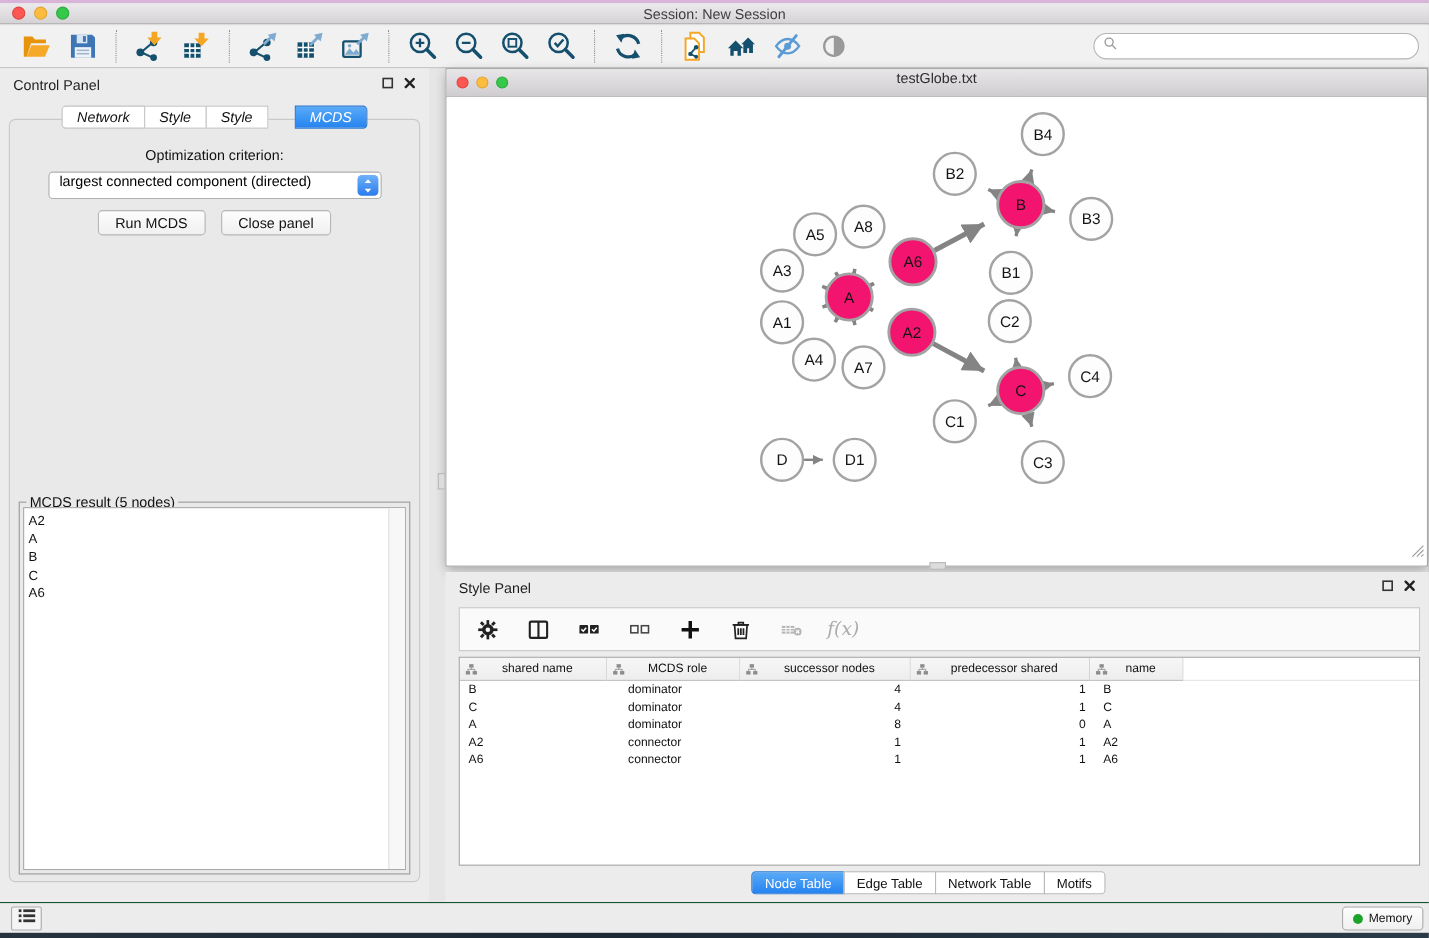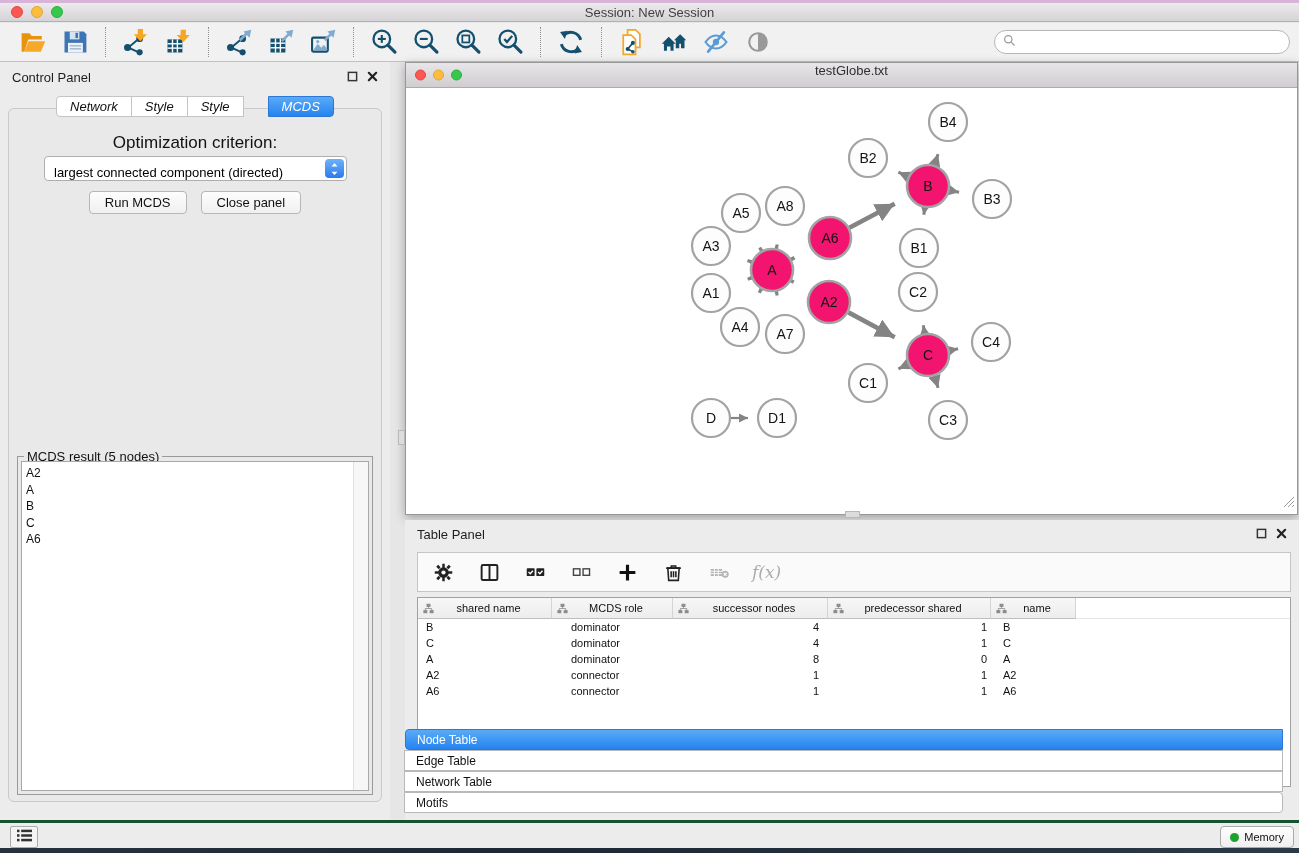--- a/index.html
+++ b/index.html
@@ -41,7 +41,7 @@
   .ctab.active { background:linear-gradient(#5AAAF7,#2584F0); color:#fff; border-color:#2B78D4; }
   .cp-box { position:absolute; left:8px; right:8px; top:46px; bottom:18px; background:#E9E9E9;
             border:1px solid #C9C9C9; border-radius:6px; }
-  .opt-label { position:absolute; top:24px; left:0; right:0; text-align:center; font-size:17px; color:#111; }
+  .opt-label { position:absolute; top:24px; left:0; right:0; text-align:center; font-size:13px; color:#111; }
   .dropdown { position:absolute; left:35px; right:34px; top:47px; height:25px; background:#fff;
               border:1px solid #AFAFAF; border-radius:4px; display:flex; align-items:flex-end; }
   .dd-value { font-size:13px; color:#000; padding-left:9px; flex:1; white-space:nowrap; overflow:hidden; }

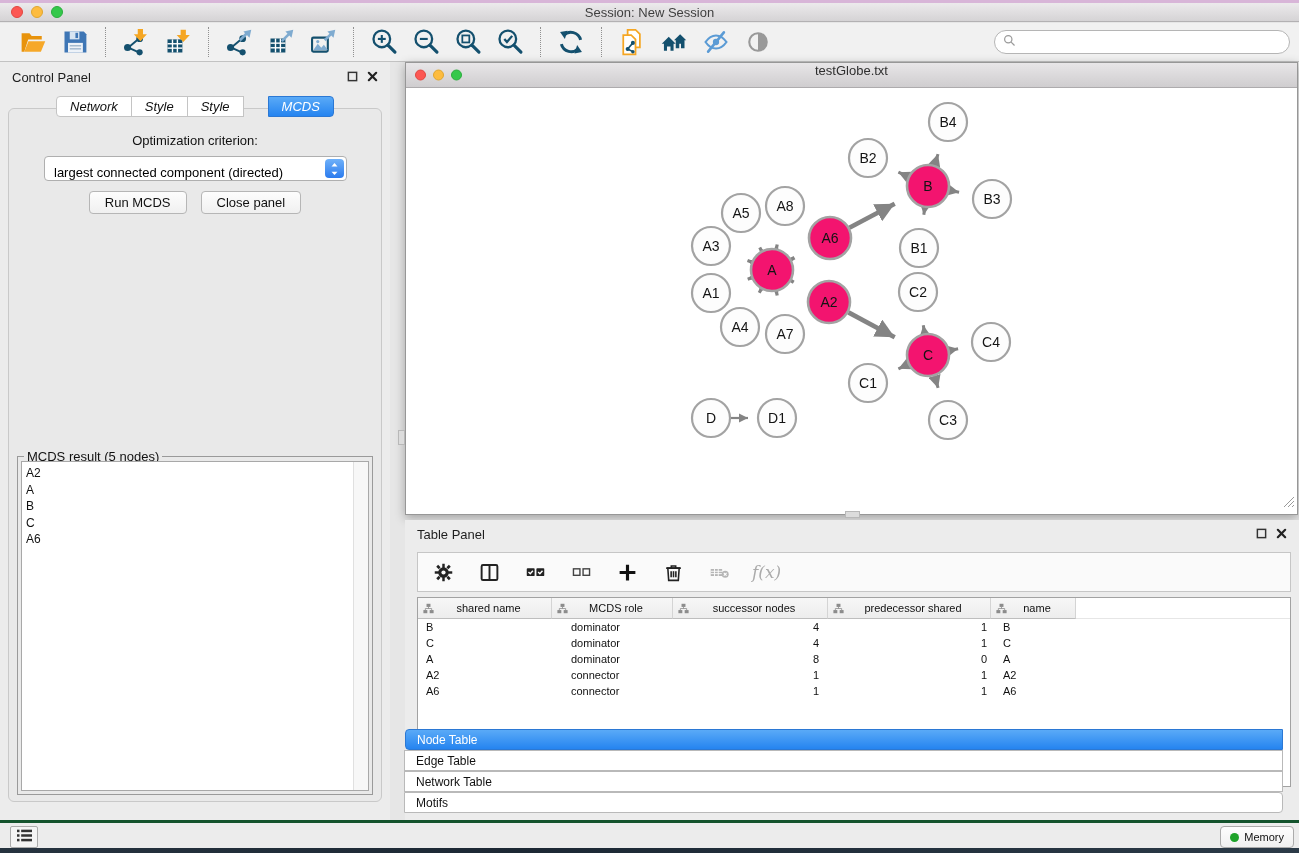--- a/index.html
+++ b/index.html
@@ -43,7 +43,7 @@
             border:1px solid #C9C9C9; border-radius:6px; }
   .opt-label { position:absolute; top:24px; left:0; right:0; text-align:center; font-size:13px; color:#111; }
   .dropdown { position:absolute; left:35px; right:34px; top:47px; height:25px; background:#fff;
-              border:1px solid #AFAFAF; border-radius:4px; display:flex; align-items:flex-end; }
+              border:1px solid #AFAFAF; border-radius:4px; display:flex; align-items:flex-start; }
   .dd-value { font-size:13px; color:#000; padding-left:9px; flex:1; white-space:nowrap; overflow:hidden; }
   .dd-stepper { position:absolute; right:2px; top:2px; bottom:2px; width:19px; border-radius:4px;
                 background:linear-gradient(#6FB1F9,#2B7BEE); display:flex; align-items:center; justify-content:center; }

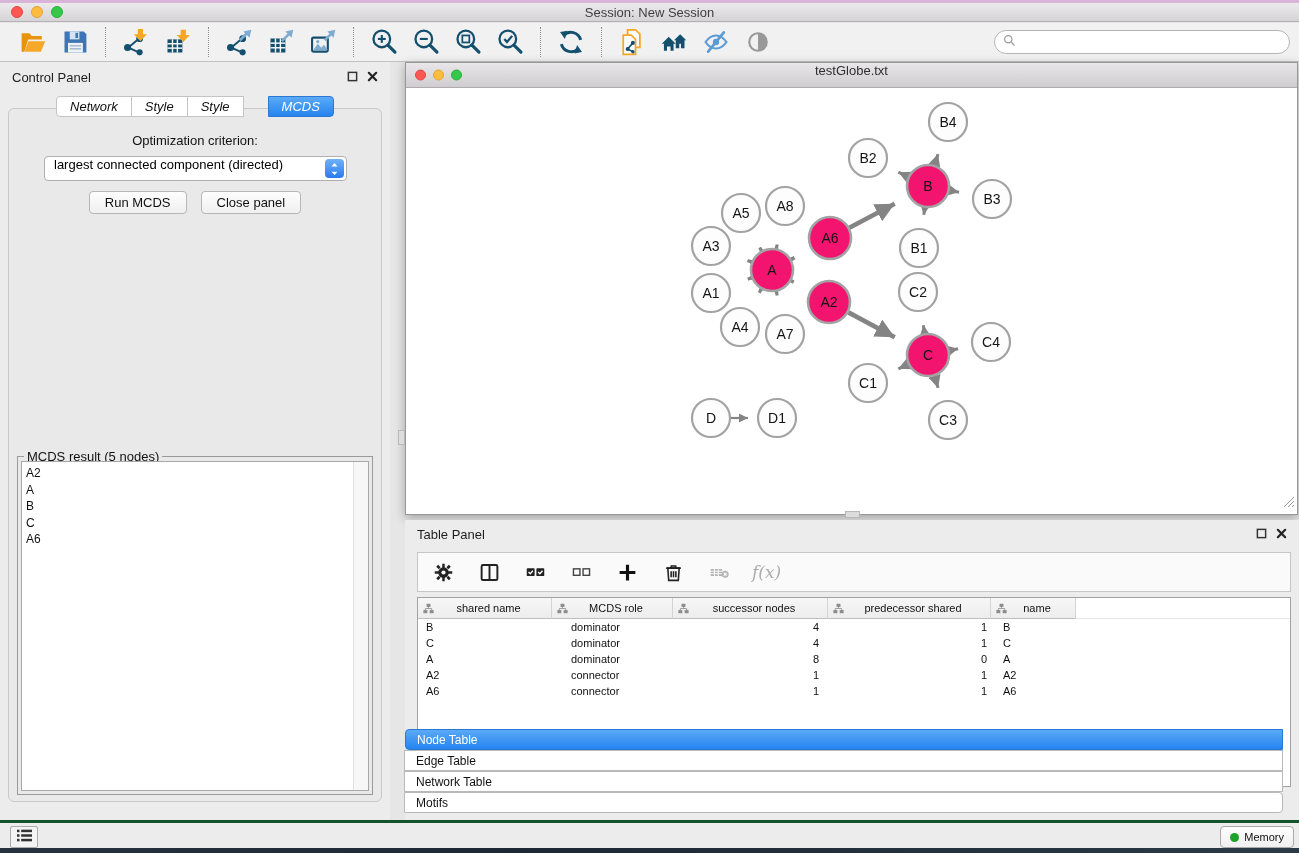--- a/index.html
+++ b/index.html
@@ -437,7 +437,7 @@
 
   <div class="table-panel">
     <div class="tp-header">
-      <span class="panel-title">Table Panel</span>
+      <span class="panel-title">Style Panel</span>
       <span class="panel-icons">
         <span><svg viewBox="0 0 12 12" width="11" height="11">
               <rect x="1.5" y="1.5" width="9" height="9" fill="none" stroke="#333" stroke-width="1.6"></rect>

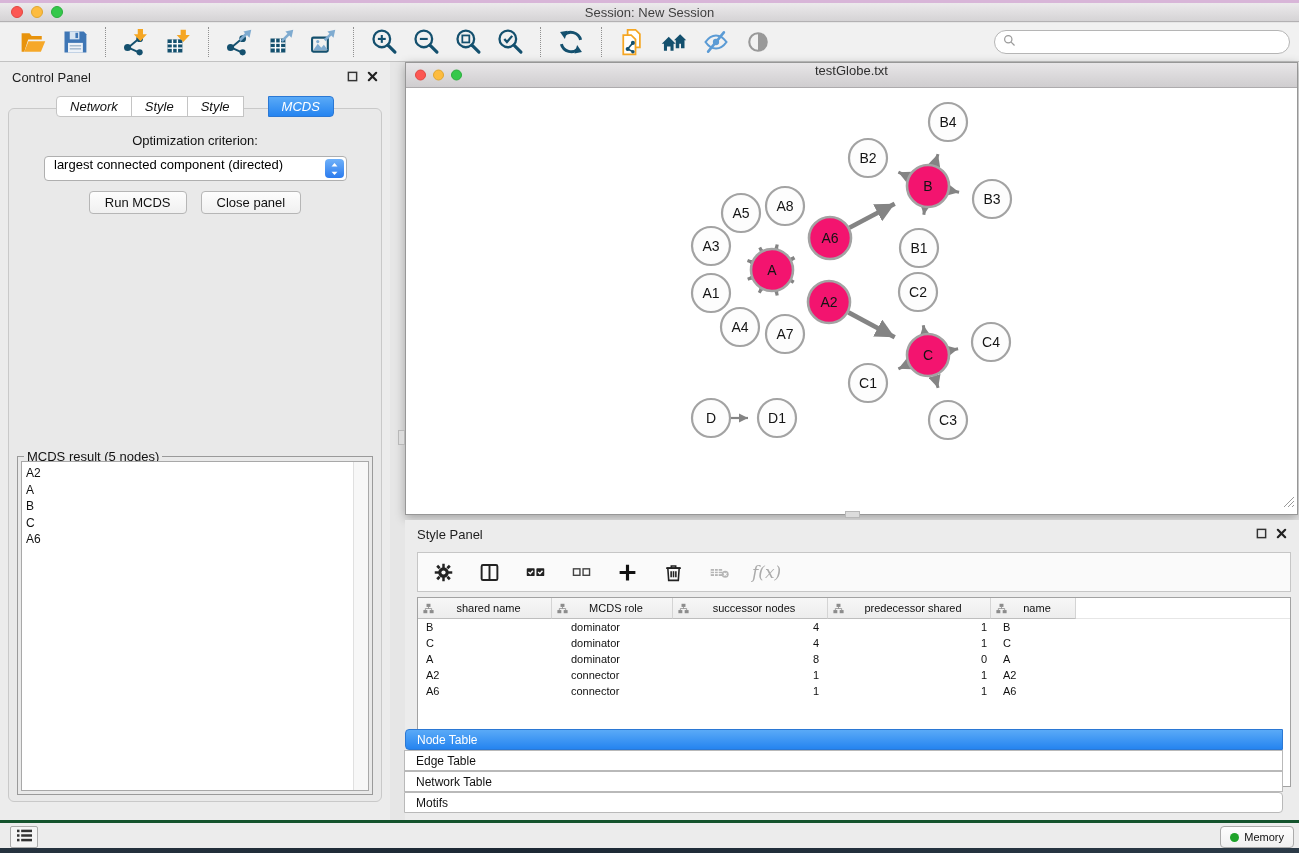--- a/index.html
+++ b/index.html
@@ -94,7 +94,7 @@
   .t-row div:nth-child(3) { justify-content:flex-end; padding-right:9px; }
   .t-row div:nth-child(4) { justify-content:flex-end; padding-right:4px; }
   .t-row div:nth-child(5) { padding-left:12px; }
-  .tp-tabs { position:absolute; bottom:7px; left:0; right:16px; display:flex; justify-content:center;flex-direction:column; }
+  .tp-tabs { position:absolute; bottom:7px; left:0; right:16px; display:flex; justify-content:center; }
   .ttab { font-size:12px; color:#111; background:#fff; border:1px solid #B9B9B9; padding:2px 11px; height:21px;
           display:flex; align-items:center; margin-left:-1px; }
   .ttab:first-child { border-radius:4px 0 0 4px; margin-left:0; }

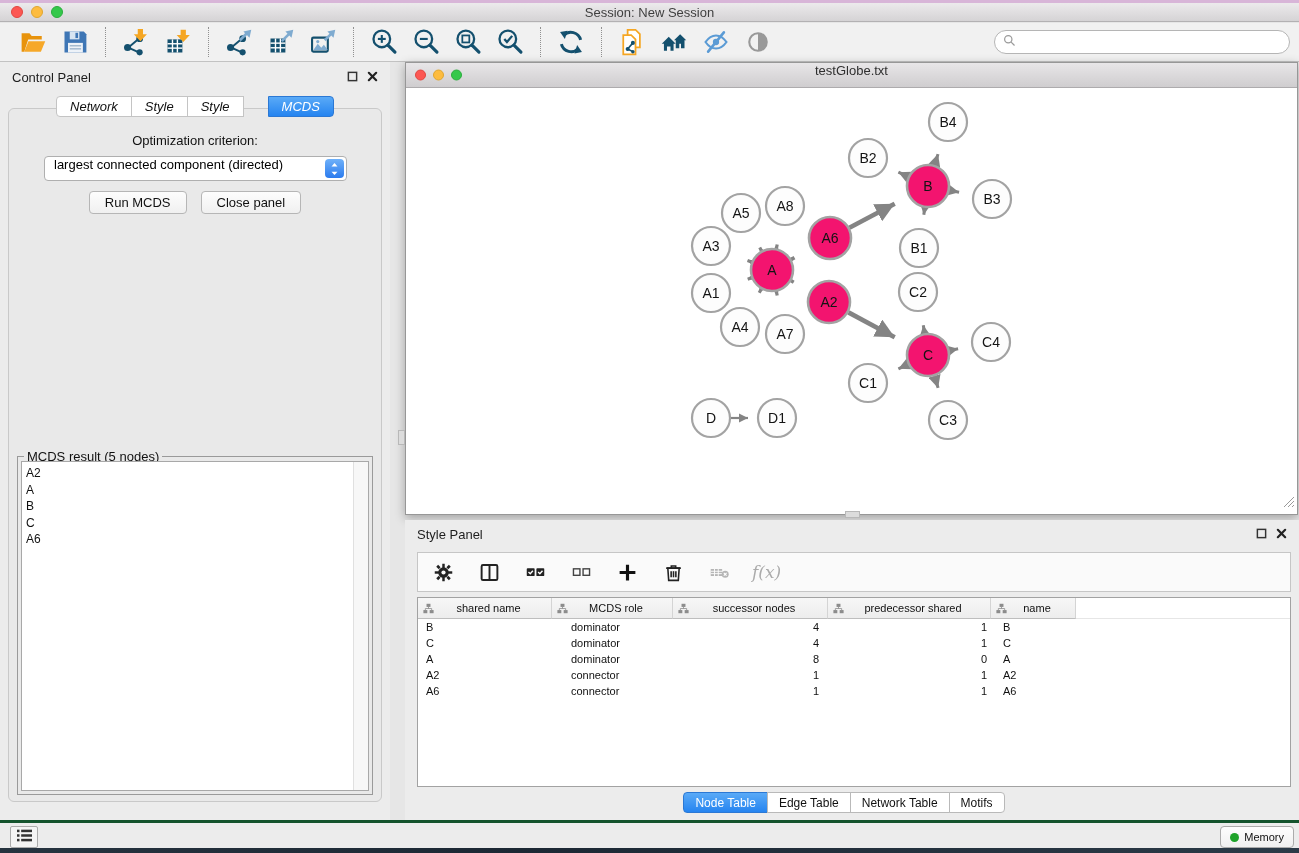--- a/index.html
+++ b/index.html
@@ -102,7 +102,7 @@
   .ttab.active { background:linear-gradient(#5AAAF7,#2584F0); color:#fff; border-color:#2B78D4; }
 
   
-  .statusbar { position:absolute; left:0; top:820px; right:0; height:28px; background:#ECECEC; border-top:3px solid #14532d; }
+  .statusbar { position:absolute; left:0; top:820px; right:0; height:28px; background:#ECECEC; border-top:1px solid #14532d; }
   .list-btn { position:absolute; left:10px; top:3px; width:28px; height:22px; background:#F4F4F4;
               border:1px solid #ABABAB; border-radius:2px; display:flex; align-items:center; justify-content:center; }
   .memory-btn { position:absolute; right:5px; top:3px; height:22px; background:linear-gradient(#FDFDFD,#F0F0F0);

